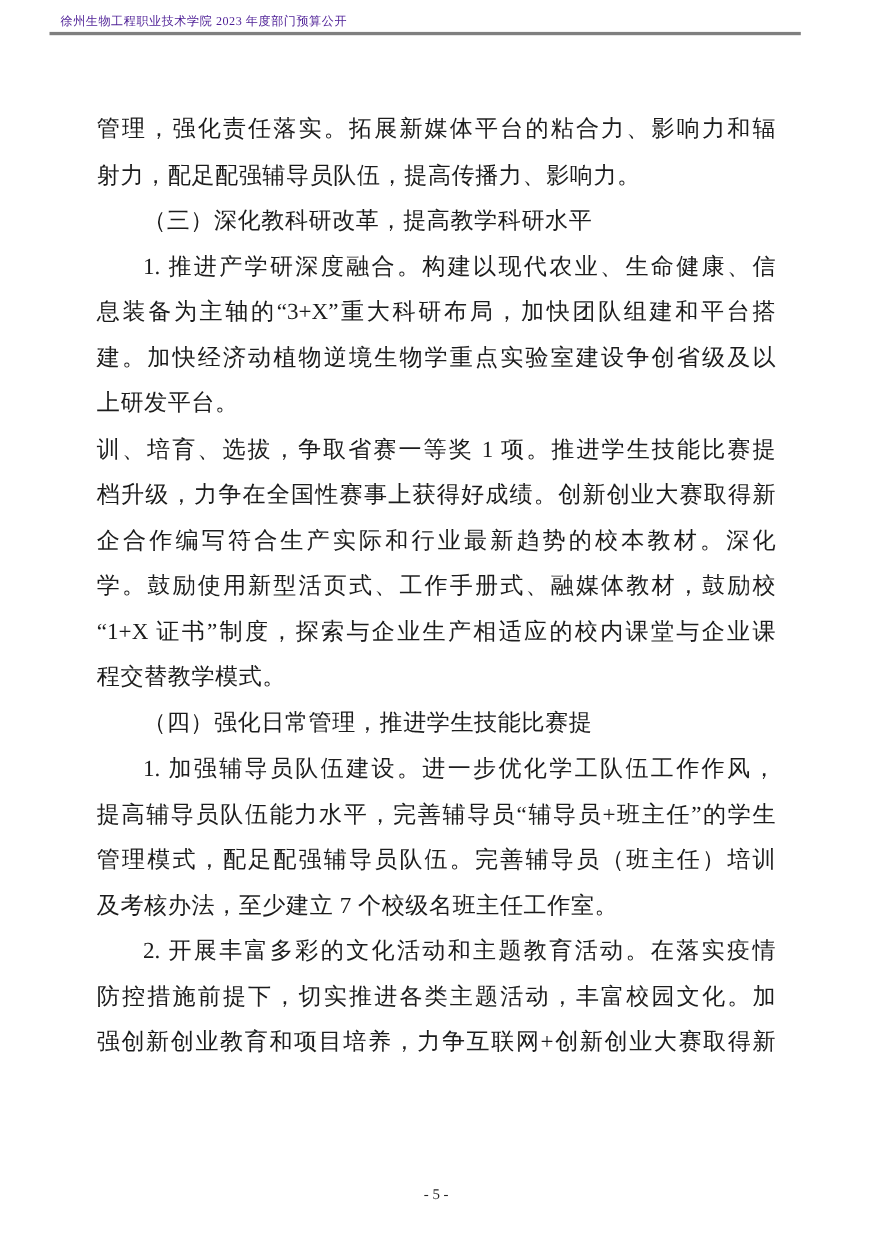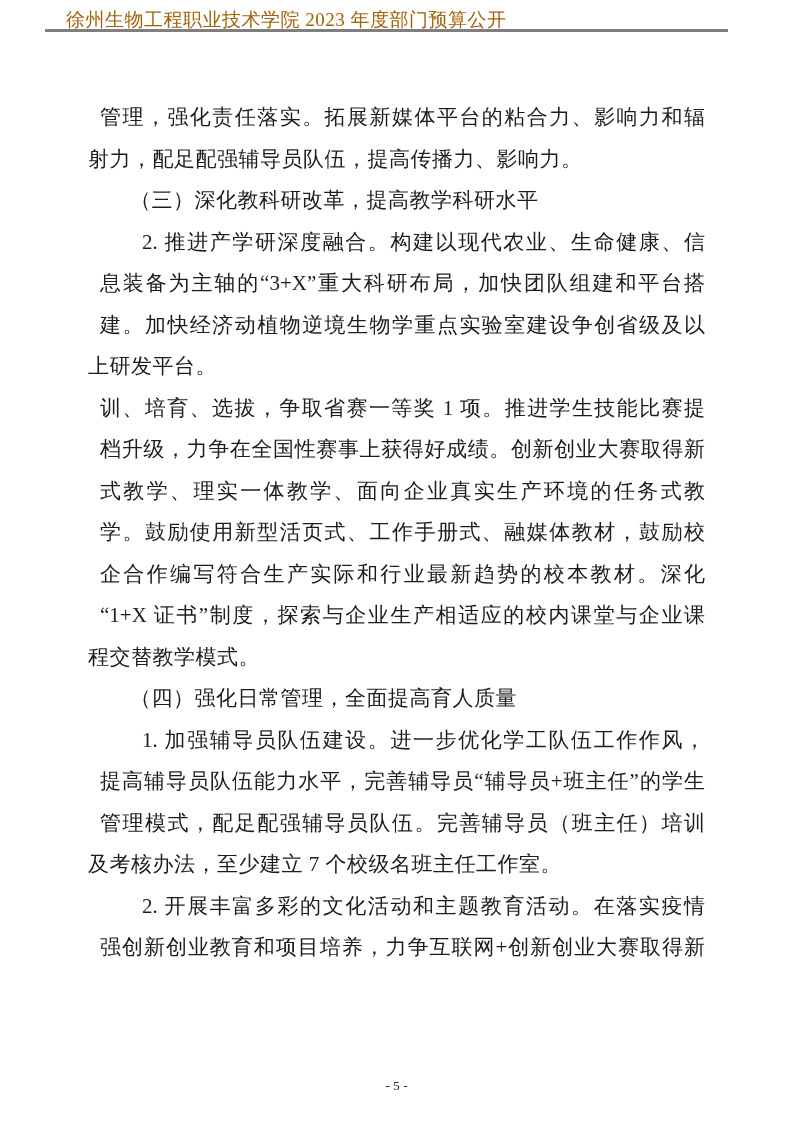--- a/index.html
+++ b/index.html
@@ -18,11 +18,11 @@
   }
   .header-text {
     position: absolute;
-    left: 66px;
+    left: 55px;
     top: 12px;
-    font-size: 19px;
+    font-size: 11px;
     line-height: 16px;
-    color: #a16207;
+    color: #4c1d95;
     letter-spacing: 0.5px;
     white-space: nowrap;
   }

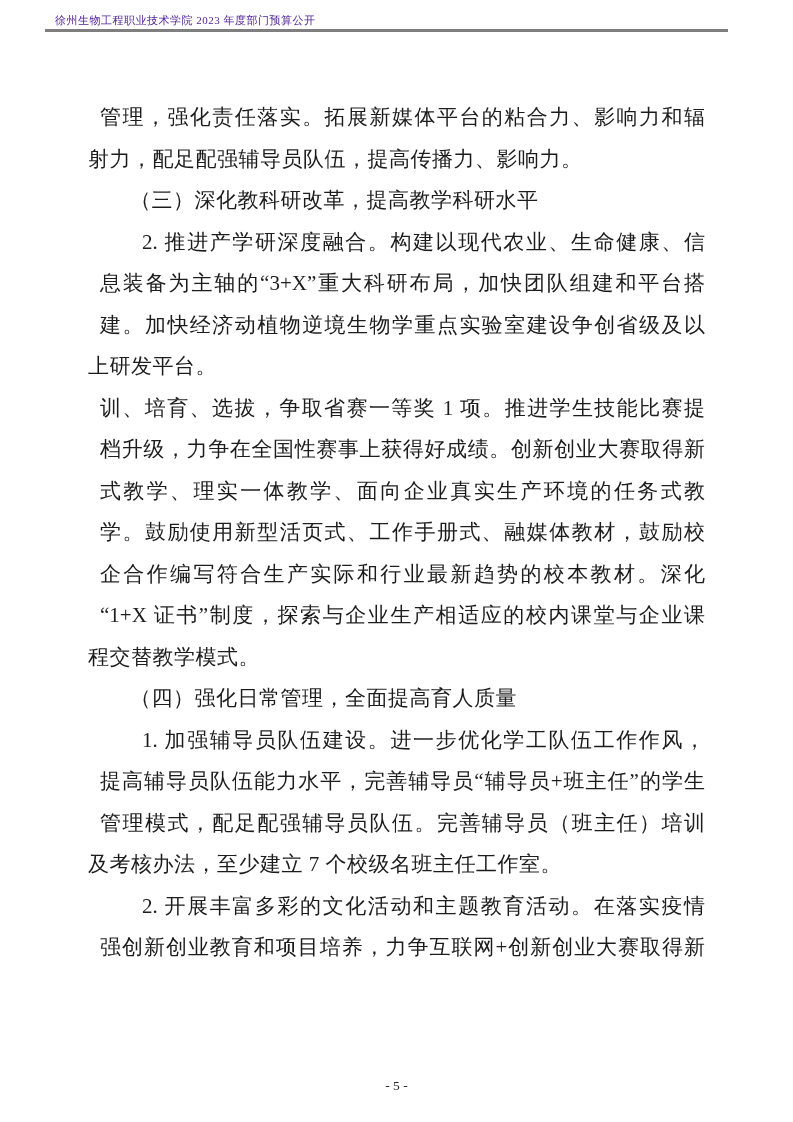--- a/index.html
+++ b/index.html
@@ -53,7 +53,6 @@
     text-align-last: justify;
     text-justify: inter-ideograph;
     letter-spacing: 0;
-    margin-left: 12px;
   }
   .line.i {
     text-indent: 2em;

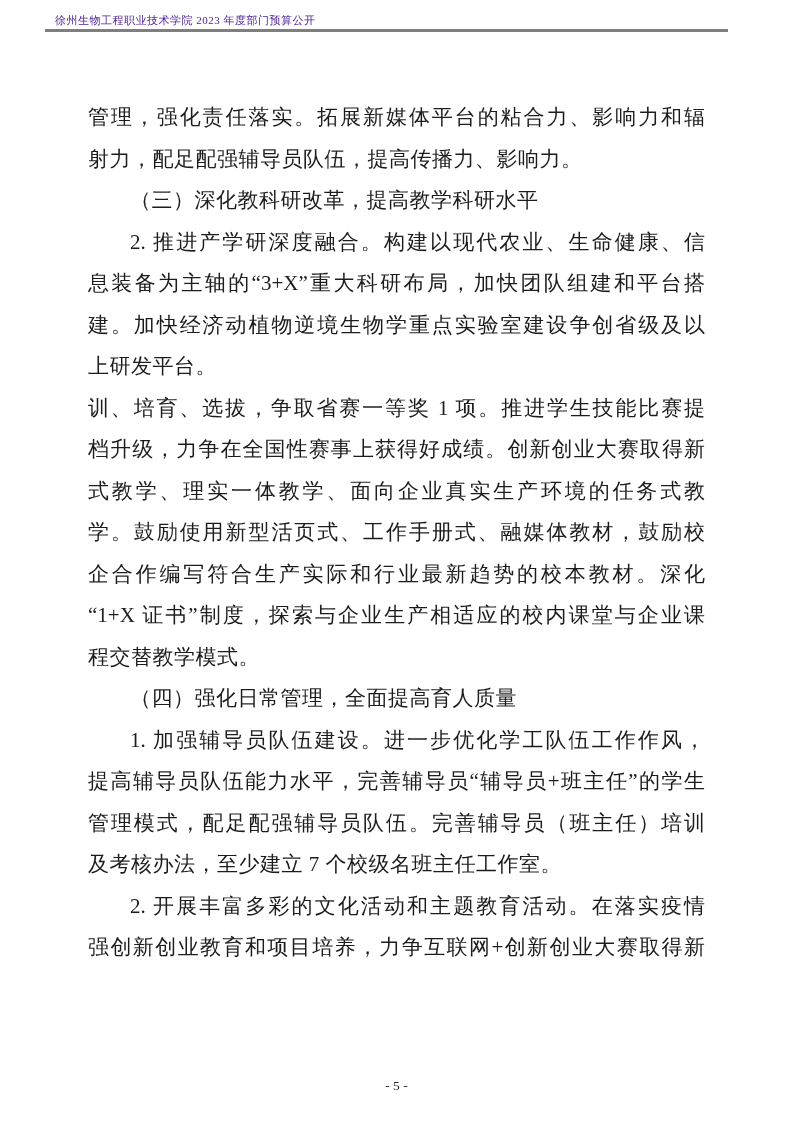--- a/index.html
+++ b/index.html
@@ -78,7 +78,7 @@
       <div class="line j">管理，强化责任落实。拓展新媒体平台的粘合力、影响力和辐</div>
       <div class="line">射力，配足配强辅导员队伍，提高传播力、影响力。</div>
       <div class="line i">（三）深化教科研改革，提高教学科研水平</div>
-      <div class="line j i">2. 推进产学研深度融合。构建以现代农业、生命健康、信</div>
+      <div class="line j i">1. 推进产学研深度融合。构建以现代农业、生命健康、信</div>
       <div class="line j">息装备为主轴的“3+X”重大科研布局，加快团队组建和平台搭</div>
       <div class="line j">建。加快经济动植物逆境生物学重点实验室建设争创省级及以</div>
       <div class="line">上研发平台。</div>

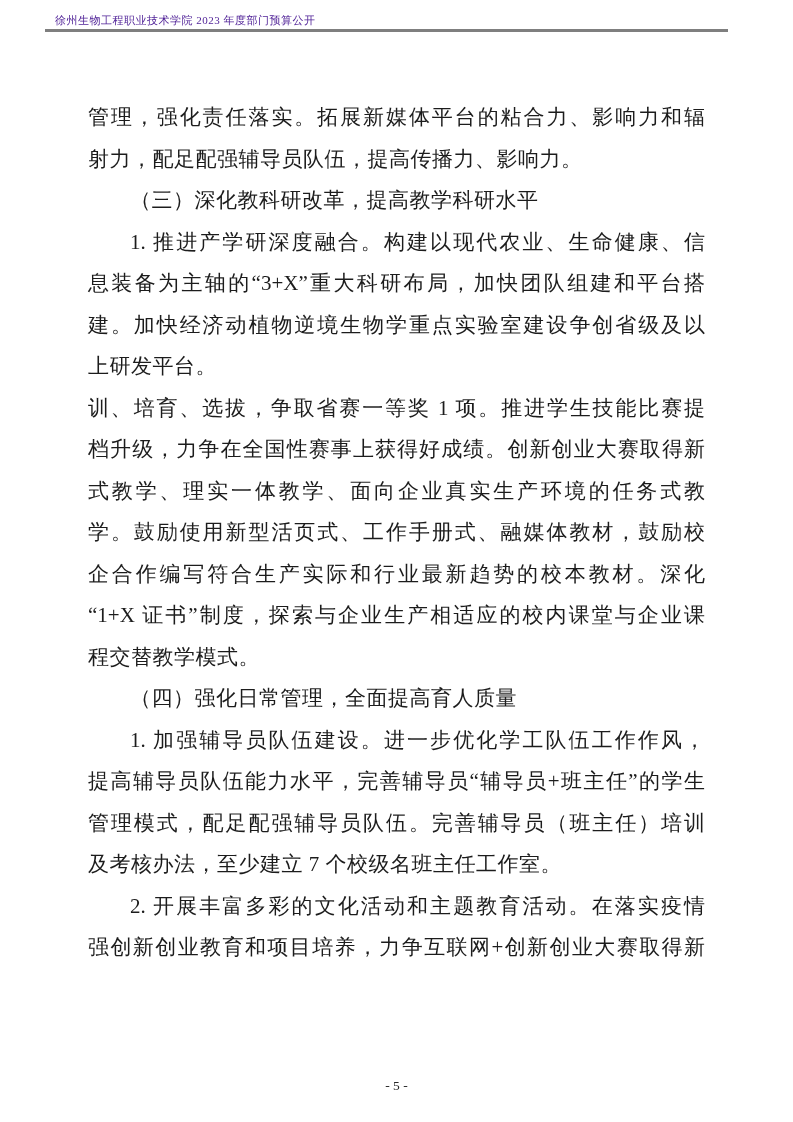--- a/index.html
+++ b/index.html
@@ -84,7 +84,6 @@
       <div class="line">上研发平台。</div>
       <div class="line j">训、培育、选拔，争取省赛一等奖 1 项。推进学生技能比赛提</div>
       <div class="line j">档升级，力争在全国性赛事上获得好成绩。创新创业大赛取得新</div>
-      <div class="line j">式教学、理实一体教学、面向企业真实生产环境的任务式教</div>
       <div class="line j">学。鼓励使用新型活页式、工作手册式、融媒体教材，鼓励校</div>
       <div class="line j">企合作编写符合生产实际和行业最新趋势的校本教材。深化</div>
       <div class="line j">“1+X 证书”制度，探索与企业生产相适应的校内课堂与企业课</div>

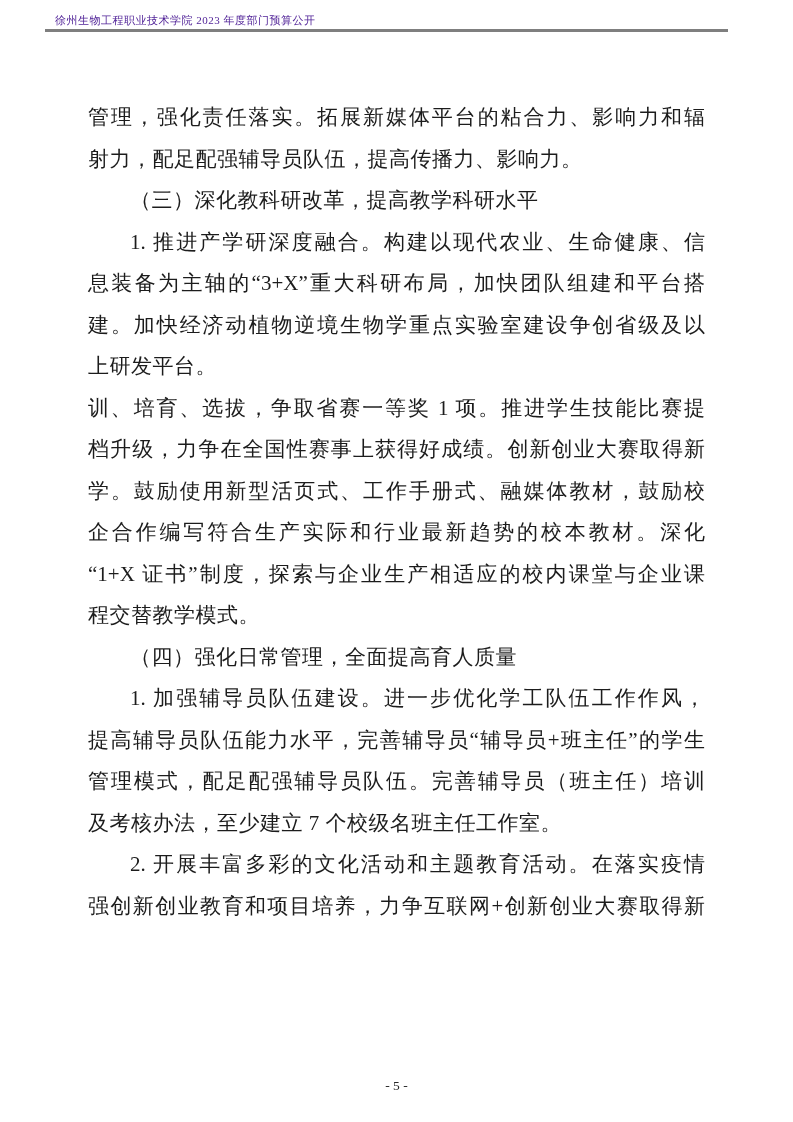--- a/index.html
+++ b/index.html
@@ -84,8 +84,8 @@
       <div class="line">上研发平台。</div>
       <div class="line j">训、培育、选拔，争取省赛一等奖 1 项。推进学生技能比赛提</div>
       <div class="line j">档升级，力争在全国性赛事上获得好成绩。创新创业大赛取得新</div>
+      <div class="line j">企合作编写符合生产实际和行业最新趋势的校本教材。深化</div>
       <div class="line j">学。鼓励使用新型活页式、工作手册式、融媒体教材，鼓励校</div>
-      <div class="line j">企合作编写符合生产实际和行业最新趋势的校本教材。深化</div>
       <div class="line j">“1+X 证书”制度，探索与企业生产相适应的校内课堂与企业课</div>
       <div class="line">程交替教学模式。</div>
       <div class="line i">（四）强化日常管理，全面提高育人质量</div>

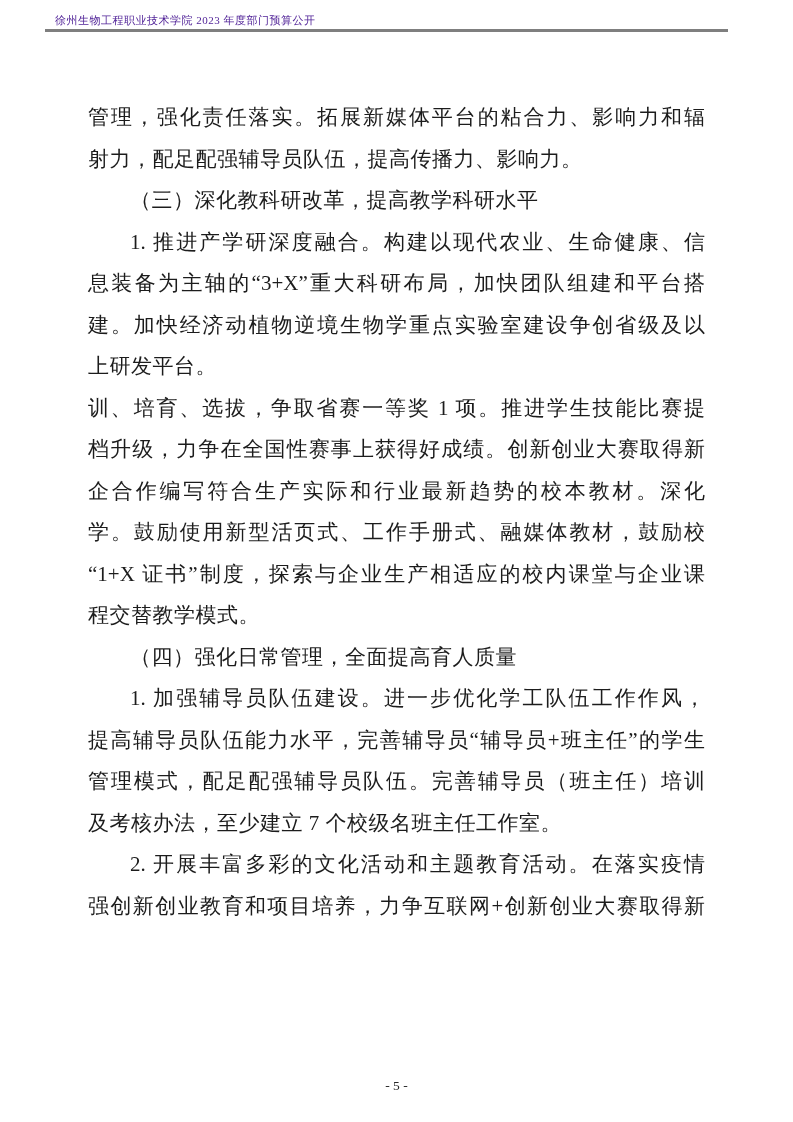--- a/index.html
+++ b/index.html
@@ -88,7 +88,7 @@
       <div class="line j">学。鼓励使用新型活页式、工作手册式、融媒体教材，鼓励校</div>
       <div class="line j">“1+X 证书”制度，探索与企业生产相适应的校内课堂与企业课</div>
       <div class="line">程交替教学模式。</div>
-      <div class="line i">（四）强化日常管理，全面提高育人质量</div>
+      <div class="line i">（四）强化日常管理，推进学生技能比赛提</div>
       <div class="line j i">1. 加强辅导员队伍建设。进一步优化学工队伍工作作风，</div>
       <div class="line j">提高辅导员队伍能力水平，完善辅导员“辅导员+班主任”的学生</div>
       <div class="line j">管理模式，配足配强辅导员队伍。完善辅导员（班主任）培训</div>

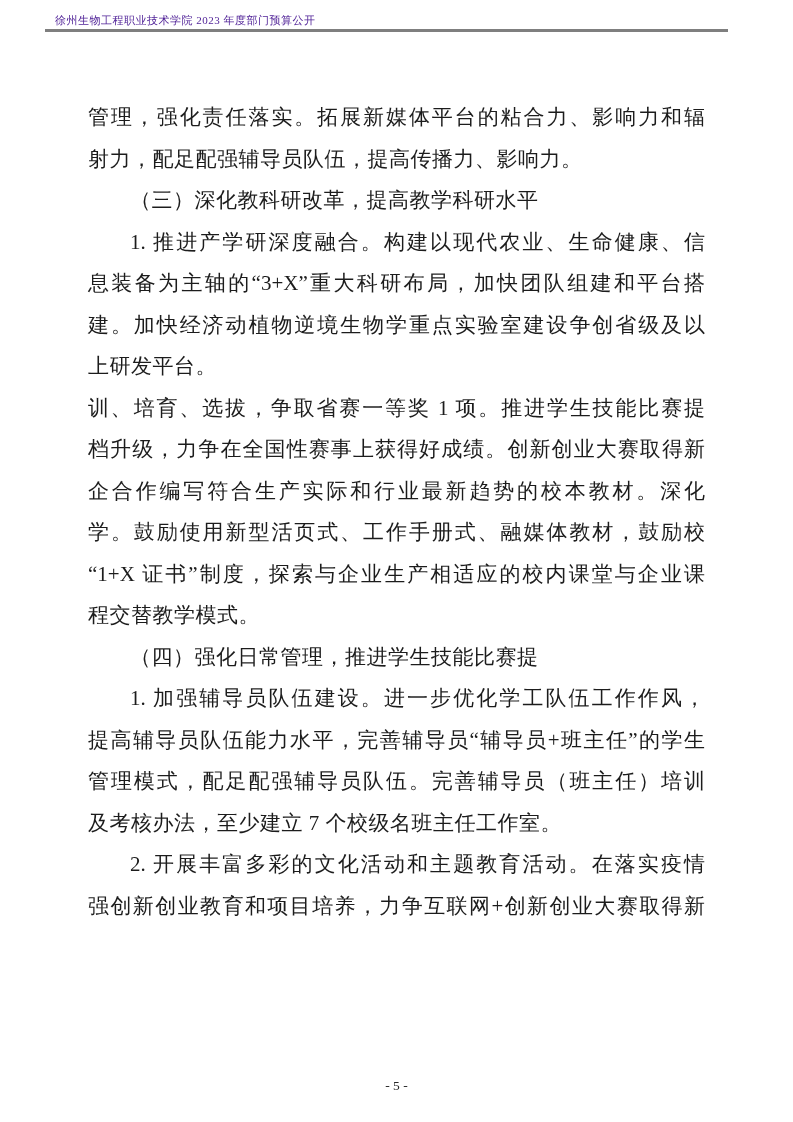--- a/index.html
+++ b/index.html
@@ -94,6 +94,7 @@
       <div class="line j">管理模式，配足配强辅导员队伍。完善辅导员（班主任）培训</div>
       <div class="line">及考核办法，至少建立 7 个校级名班主任工作室。</div>
       <div class="line j i">2. 开展丰富多彩的文化活动和主题教育活动。在落实疫情</div>
+      <div class="line j">防控措施前提下，切实推进各类主题活动，丰富校园文化。加</div>
       <div class="line j">强创新创业教育和项目培养，力争互联网+创新创业大赛取得新</div>
     </div>
 

